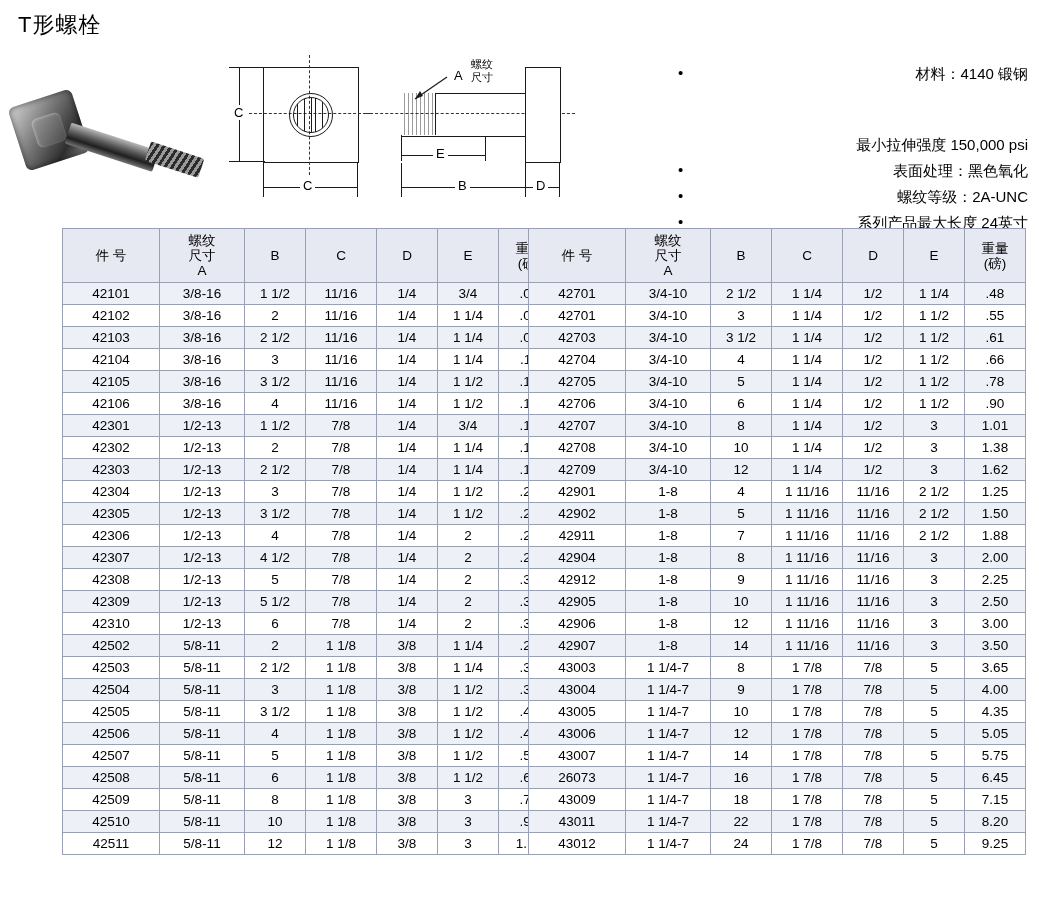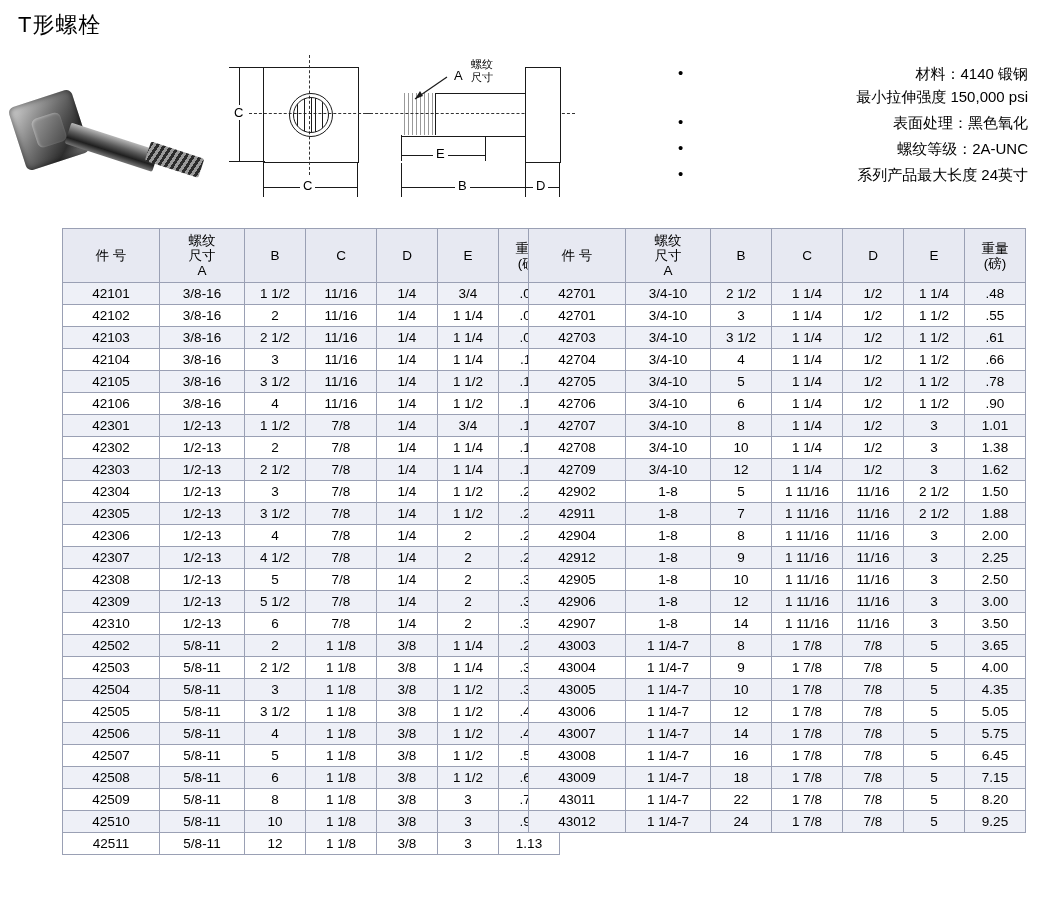--- a/index.html
+++ b/index.html
@@ -71,7 +71,7 @@
   .specs li{list-style:none;margin:0 0 3px 0;position:relative;padding-left:12px;}
   .specs li:before{content:"\2022";position:absolute;left:0;top:-1px;font-size:15px;}
   .specs ul{margin:0;padding:0;text-align:right;}
-  .spec-sub{padding-left:26px;display:block;font-size:15px;}
+  .spec-sub{padding-left:26px;display:block;font-size:15px;margin-top:48px;}
 
   
   table{border-collapse:collapse;font-size:13.5px;}

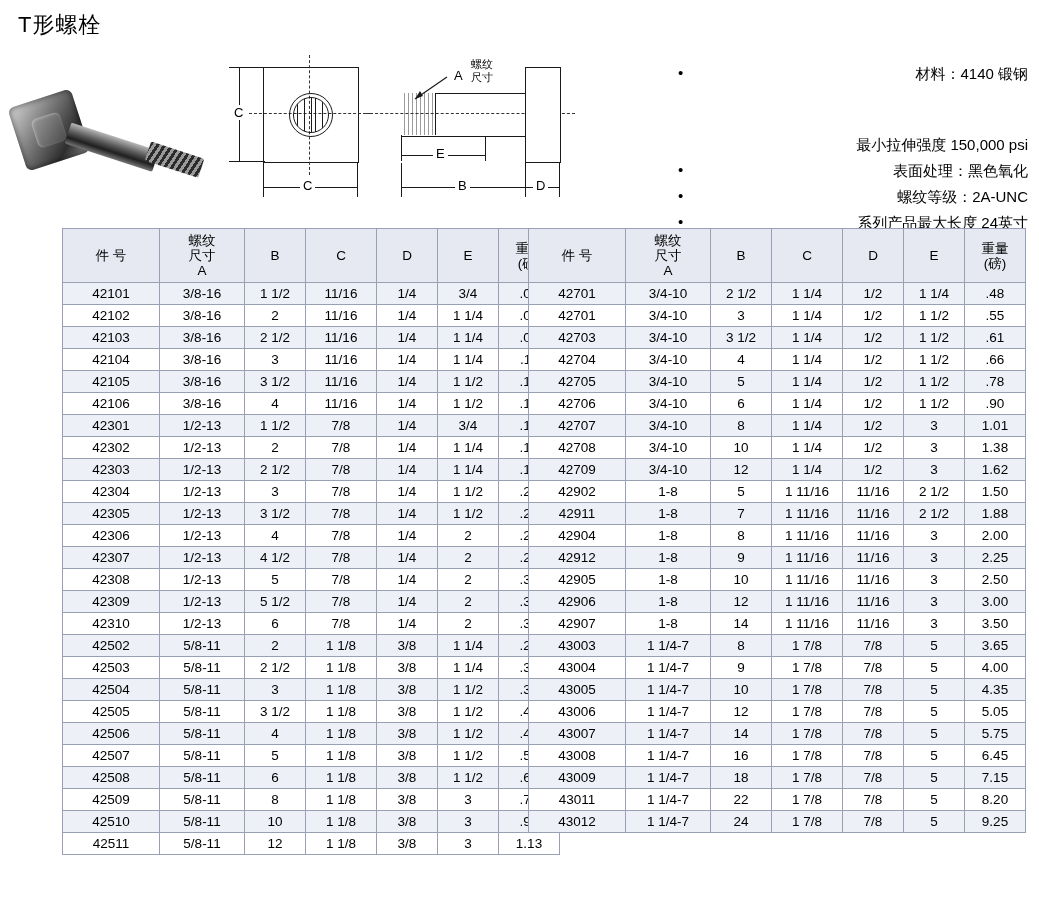--- a/index.html
+++ b/index.html
@@ -539,6 +539,15 @@
         <td>1.62</td>
       </tr>
       <tr>
+        <td>42901</td>
+        <td>1-8</td>
+        <td>4</td>
+        <td>1 11/16</td>
+        <td>11/16</td>
+        <td>2 1/2</td>
+        <td>1.25</td>
+      </tr>
+      <tr>
         <td>42902</td>
         <td>1-8</td>
         <td>5</td>

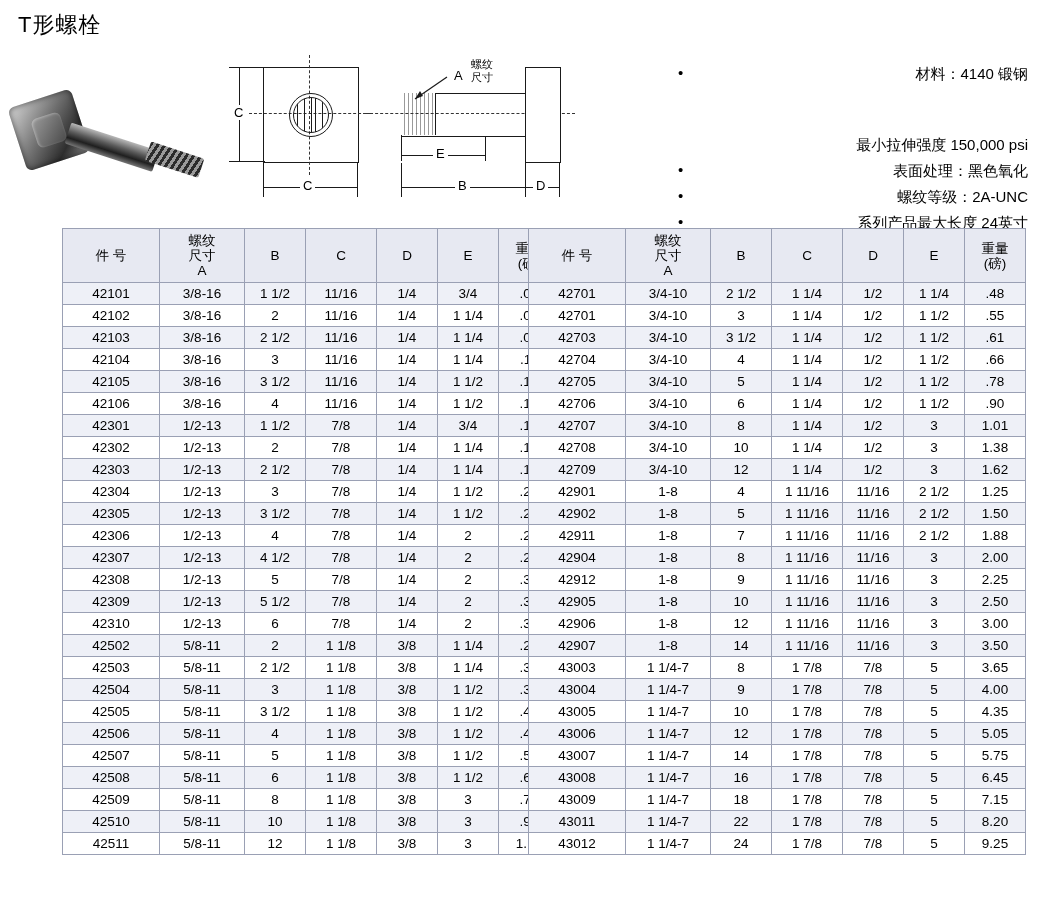--- a/index.html
+++ b/index.html
@@ -656,7 +656,7 @@
         <td>5.75</td>
       </tr>
       <tr>
-        <td>43008</td>
+        <td>26073</td>
         <td>1 1/4-7</td>
         <td>16</td>
         <td>1 7/8</td>

